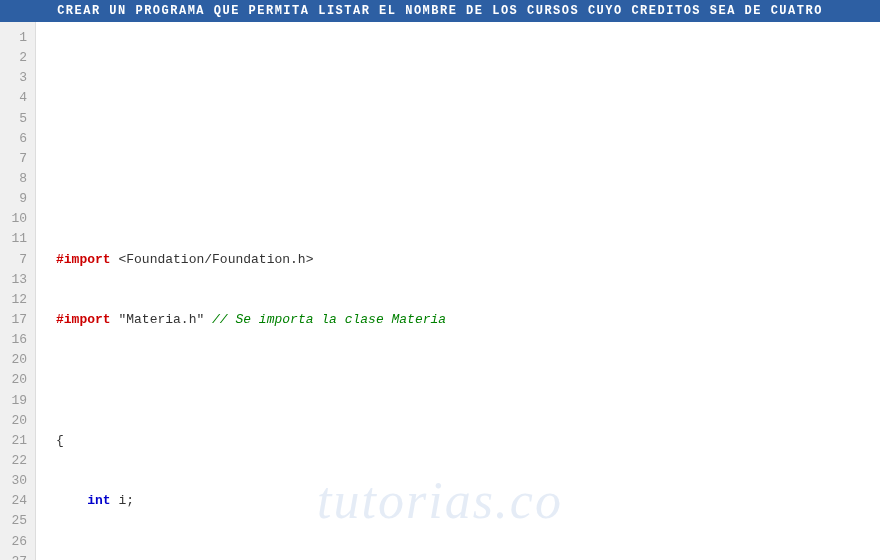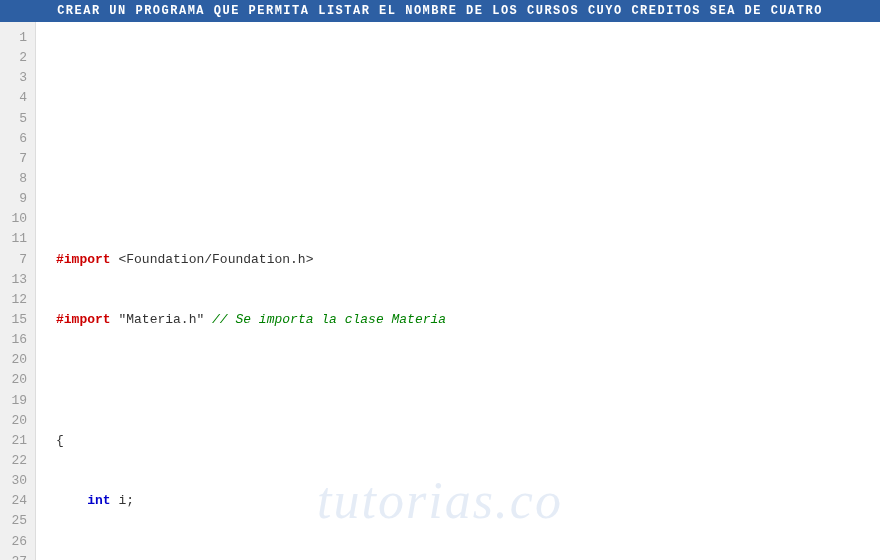--- a/index.html
+++ b/index.html
@@ -120,7 +120,7 @@
       <span>7</span>
       <span>13</span>
       <span>12</span>
-      <span>15</span>
+      <span>17</span>
       <span>16</span>
       <span>20</span>
       <span>20</span>

